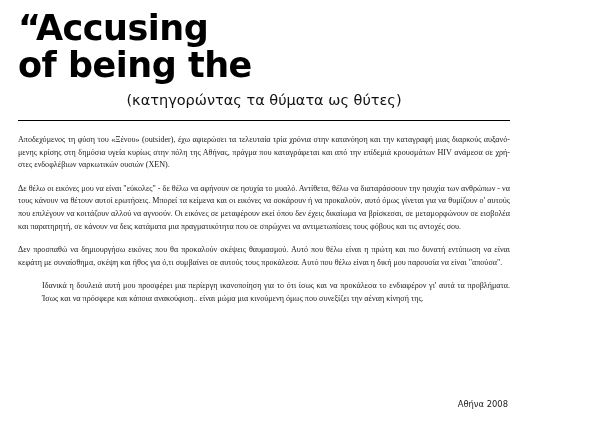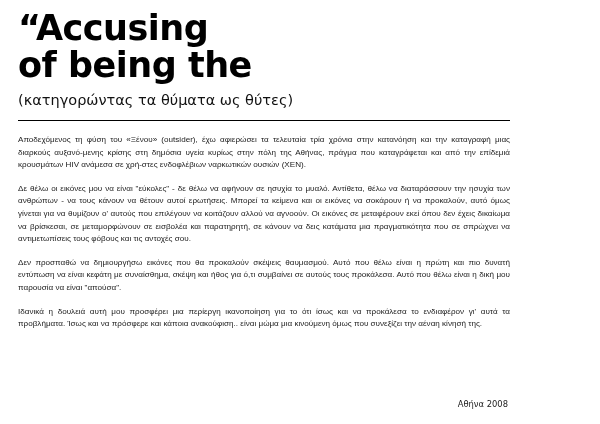--- a/index.html
+++ b/index.html
@@ -41,6 +41,7 @@
     color: #111111;
     margin-top: 7px;
     margin-bottom: 0;
+    text-align: center;
   }
   .divider {
     border: 0;

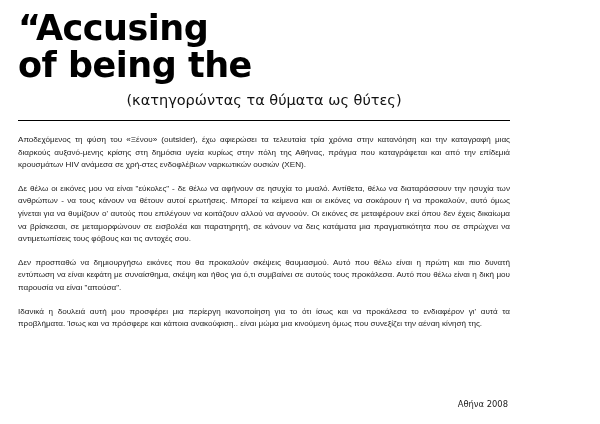--- a/index.html
+++ b/index.html
@@ -53,7 +53,7 @@
     margin-top: 13px;
   }
   .para {
-    font-family: Liberation Sans, sans-serif;
+    font-family: Liberation Serif, serif;
     font-size: 8.1px;
     line-height: 12.6px;
     text-align: justify;

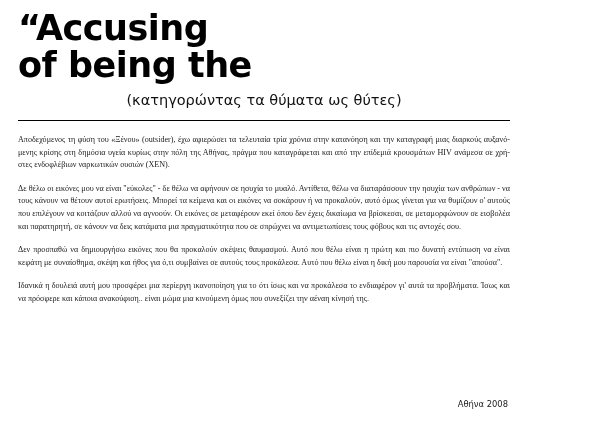--- a/index.html
+++ b/index.html
@@ -62,6 +62,7 @@
   }
   .para:last-of-type {
     margin-bottom: 0;
+    margin-left: 24px;
   }
   .signature {
     position: absolute;

